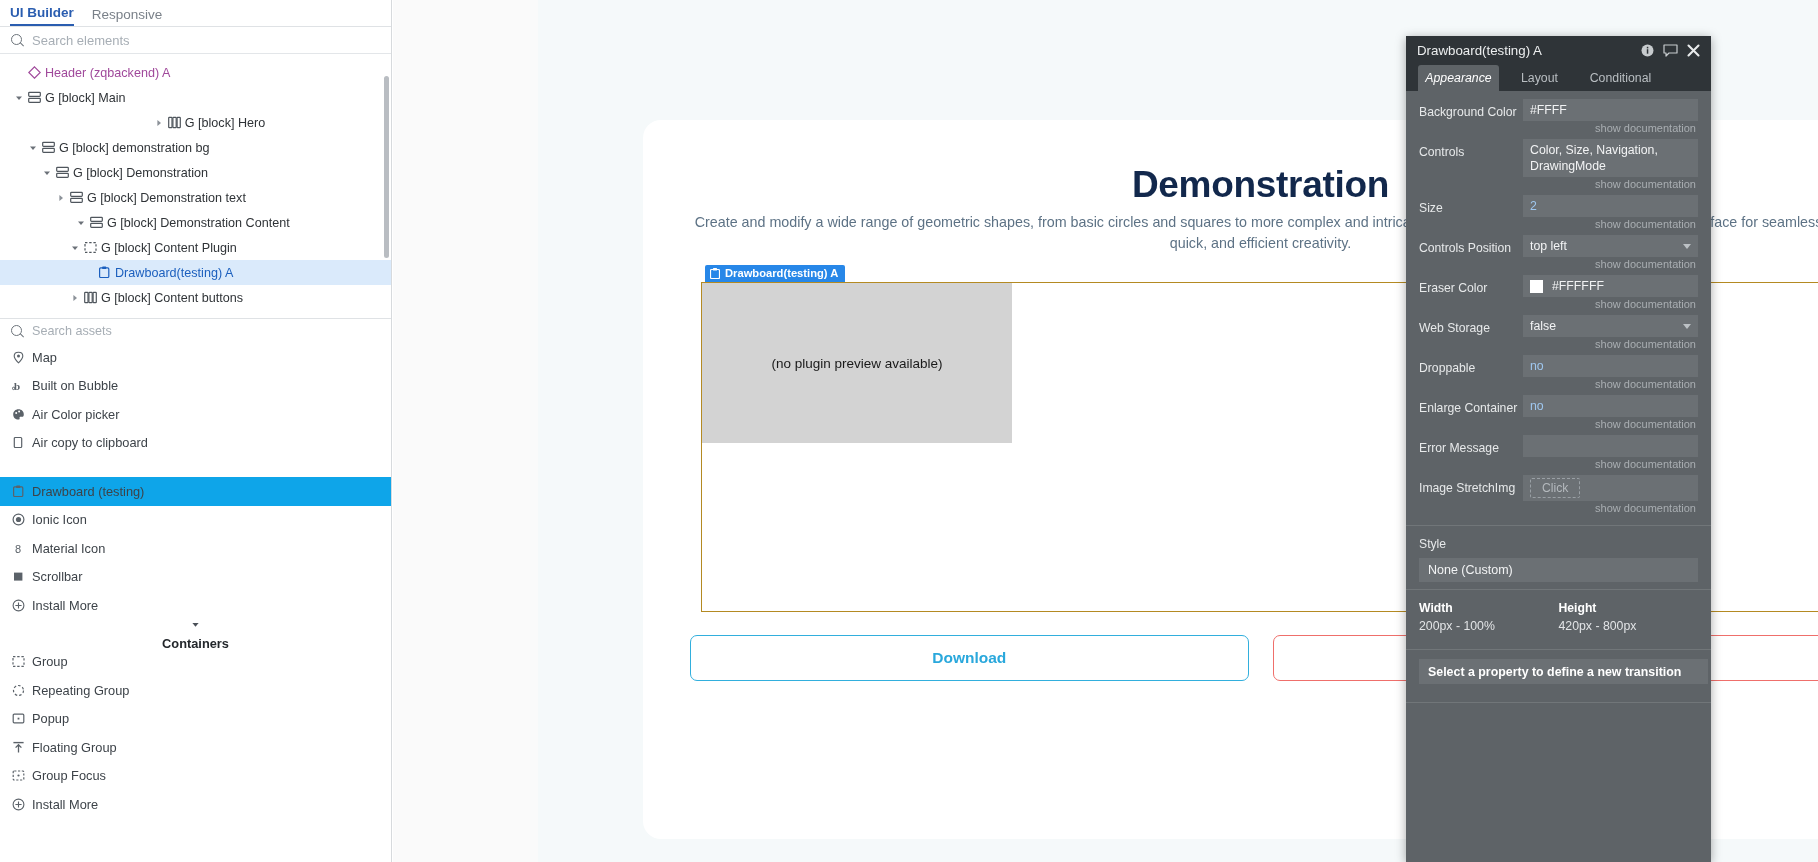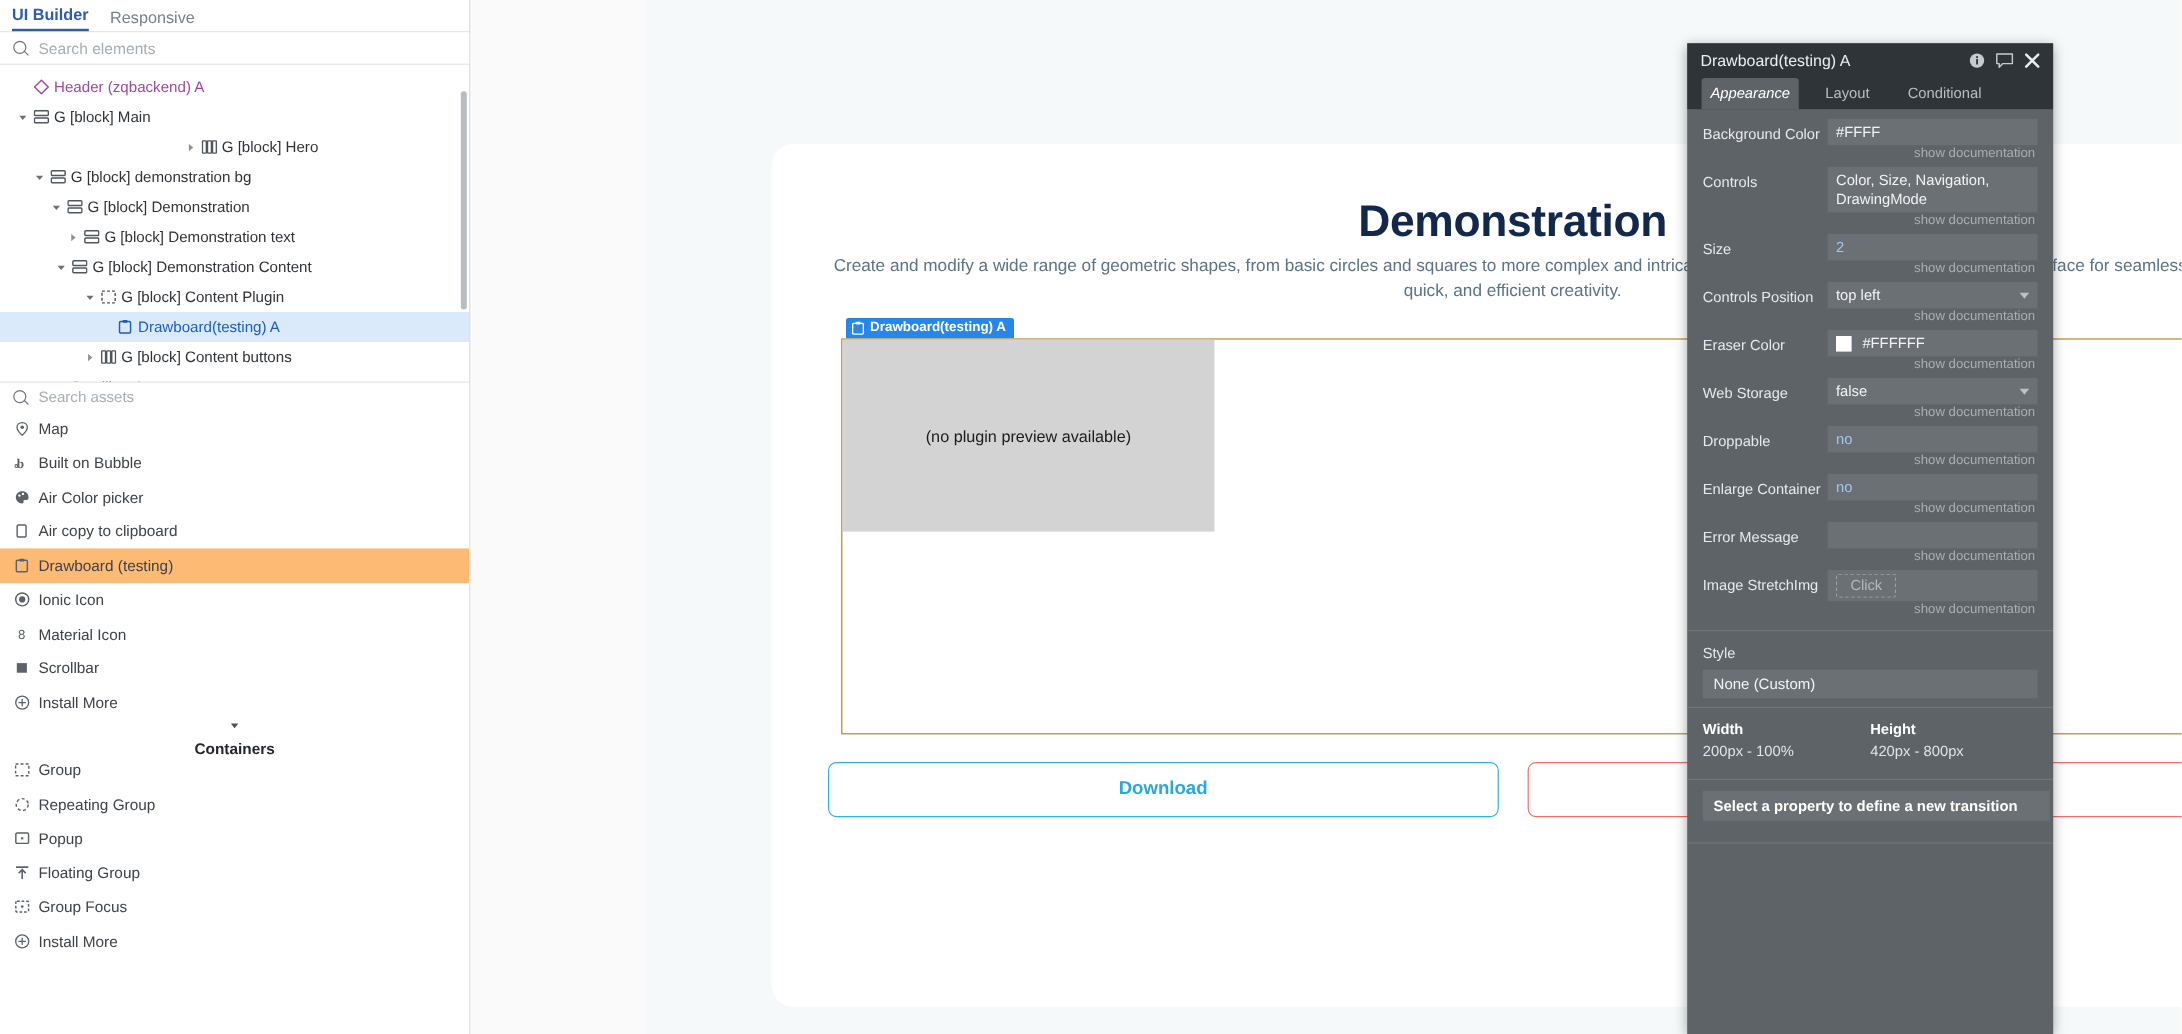--- a/index.html
+++ b/index.html
@@ -351,7 +351,7 @@
           </span>
           <span class="tlabel">G [block] Demonstration text</span>
         </div>
-        <div class="tr" style="padding-left: 44px;">
+        <div class="tr" style="padding-left: 74px;">
           <span class="tw">
             <svg width="8" height="8" viewBox="0 0 8 8">
               <path d="M1 2.4 L7 2.4 L4 6 Z" fill="#6b7178"></path>

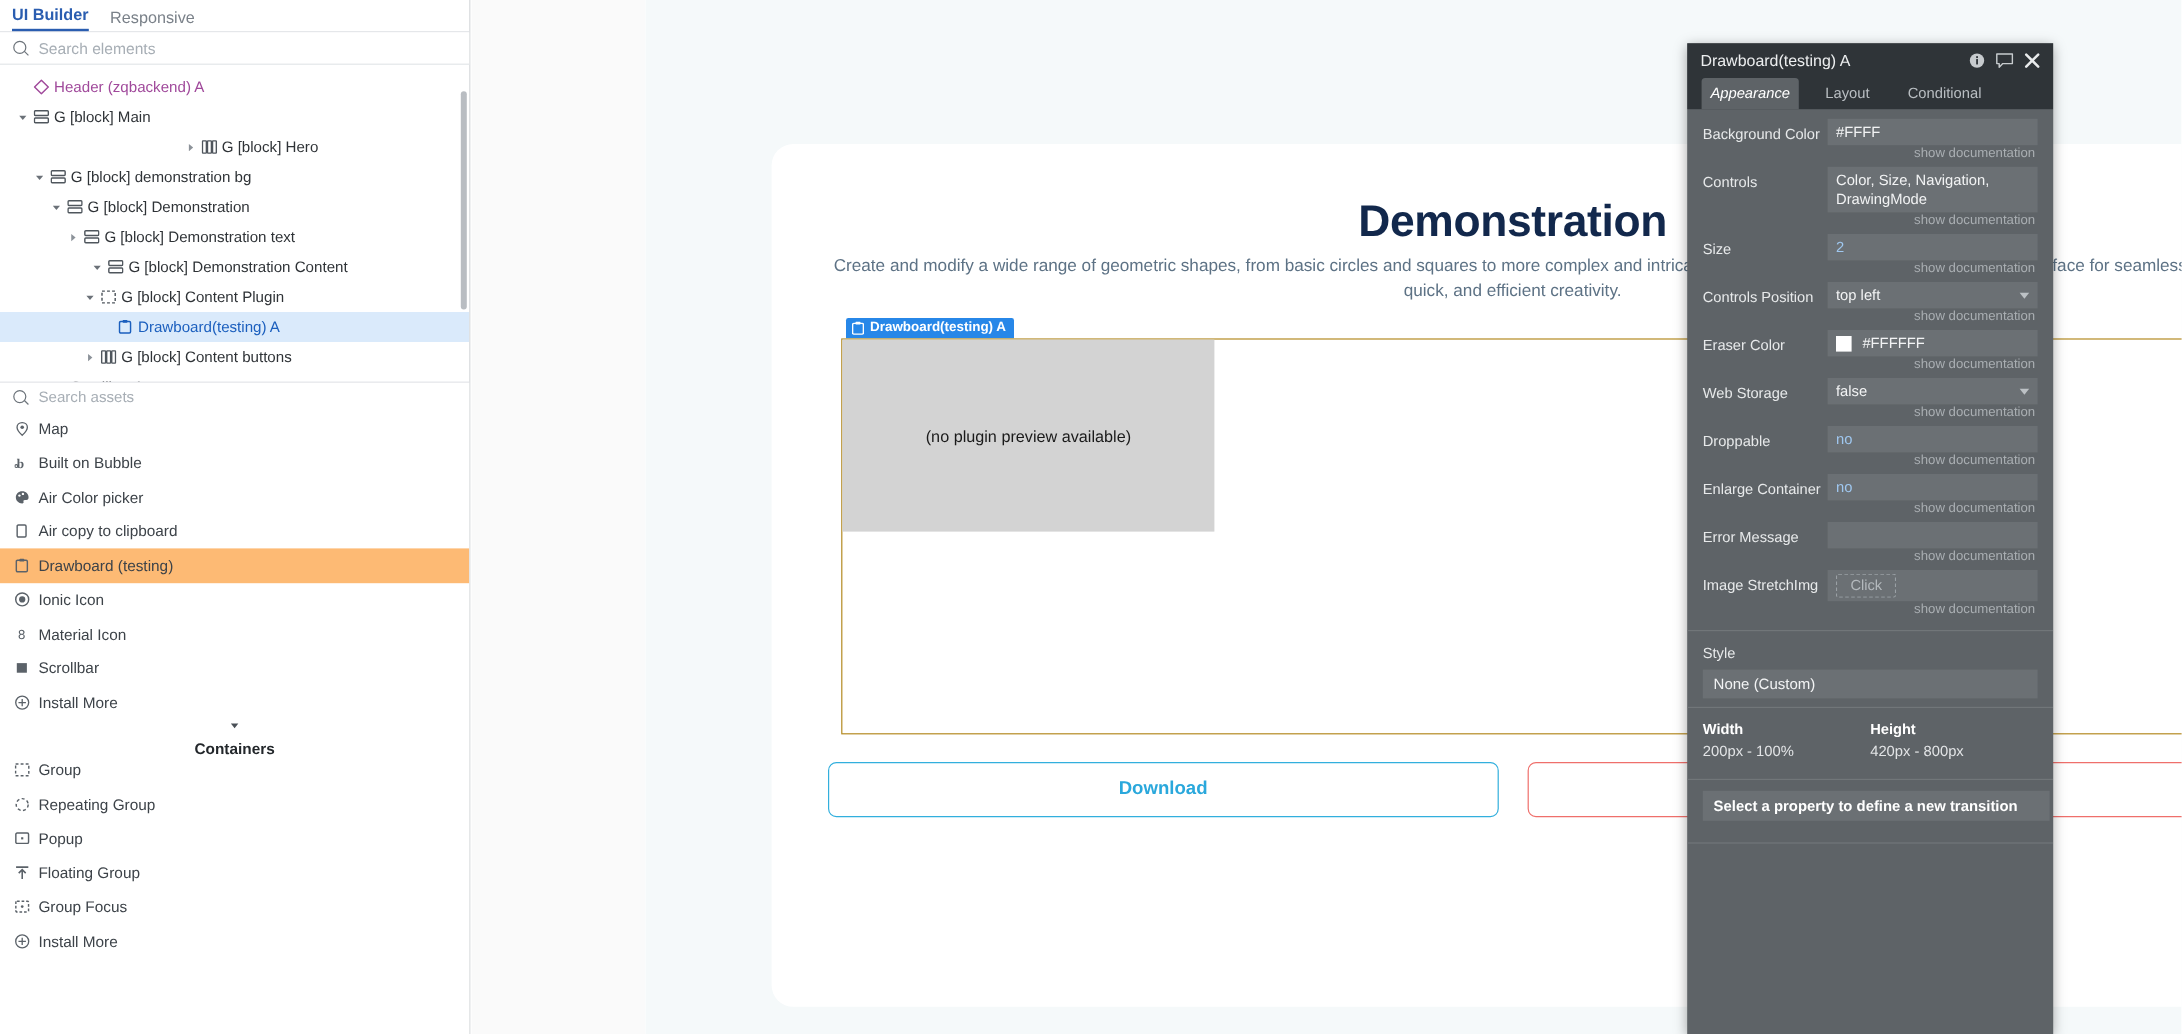--- a/index.html
+++ b/index.html
@@ -95,7 +95,7 @@
     padding: 0 11px; font-size: 12.8px; color: #3d4349; cursor: pointer;
     white-space: nowrap;
   }
-  .pitem.hi { background: #fdba74; }
+  .pitem.hi { background: #0ea5e9; margin-top: 20px; }
   .pitem .pico { width: 15px; flex:none; display:flex; align-items:center; justify-content:center; color:#5b6269; }
   .pgroup {
     height: 28px; display: flex; align-items: center; gap: 7px;

